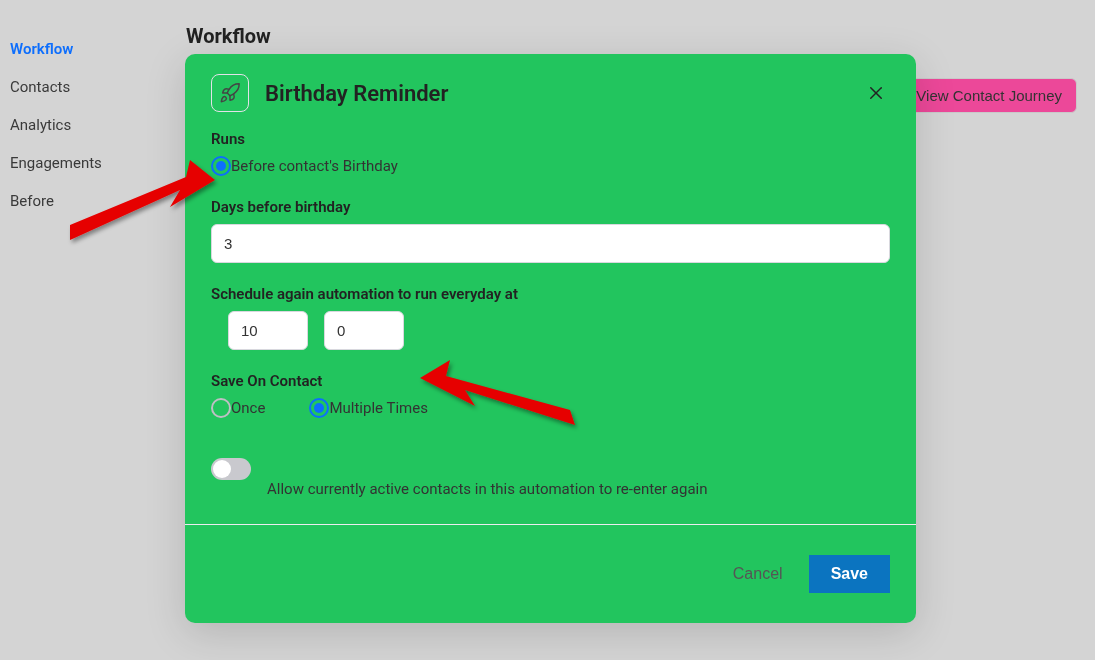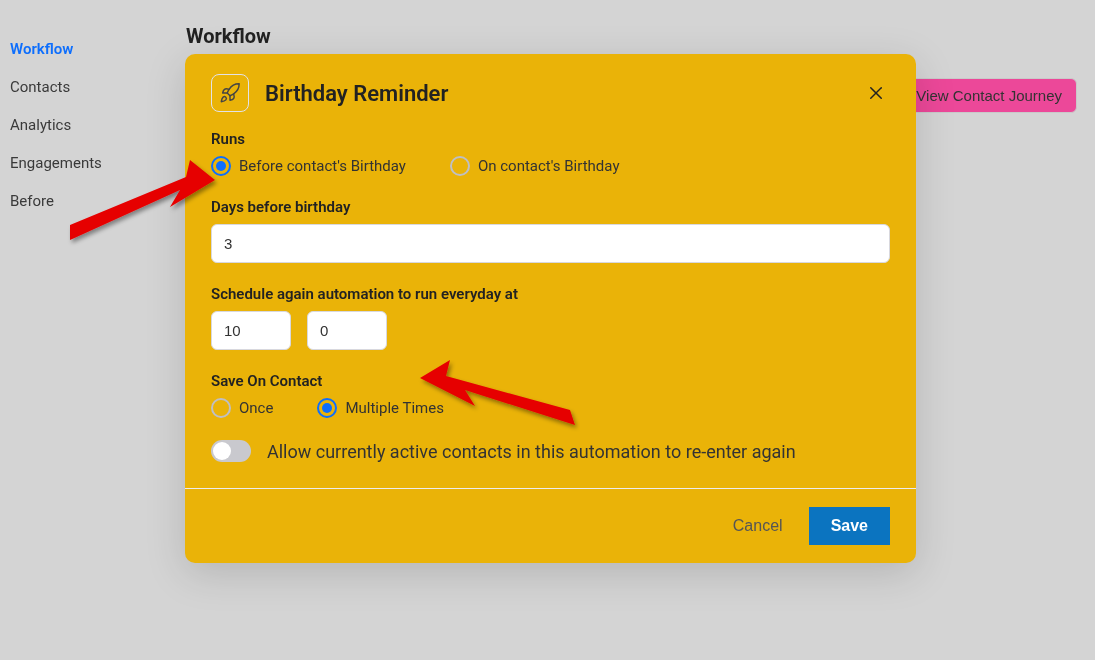--- a/index.html
+++ b/index.html
@@ -52,7 +52,7 @@
     top: 54px;
     left: 185px;
     width: 731px;
-    background: #eab308;
+    background: #22c55e;
     border-radius: 10px;
     box-shadow: 0 10px 40px rgba(0,0,0,0.15);
     overflow: hidden;

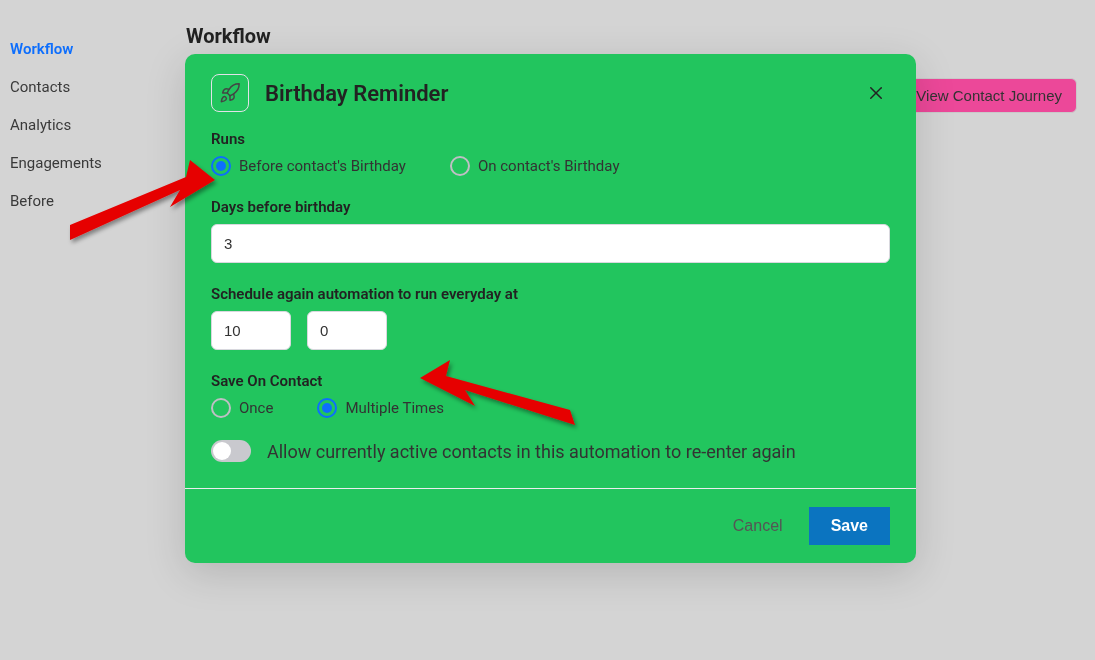--- a/index.html
+++ b/index.html
@@ -83,7 +83,7 @@
   .field-label { font-size: 15px; font-weight: 600; color: #222; margin-bottom: 8px; }
   .section { margin-bottom: 22px; }
   .radio-row { display: flex; gap: 44px; align-items: center; }
-  .radio-option { display: flex; align-items: center; gap: 8px; cursor: pointer; }
+  .radio-option { display: flex; align-items: center; gap: 0; cursor: pointer; }
   .radio-circle {
     width: 20px; height: 20px;
     border: 2px solid #bfbfc4;

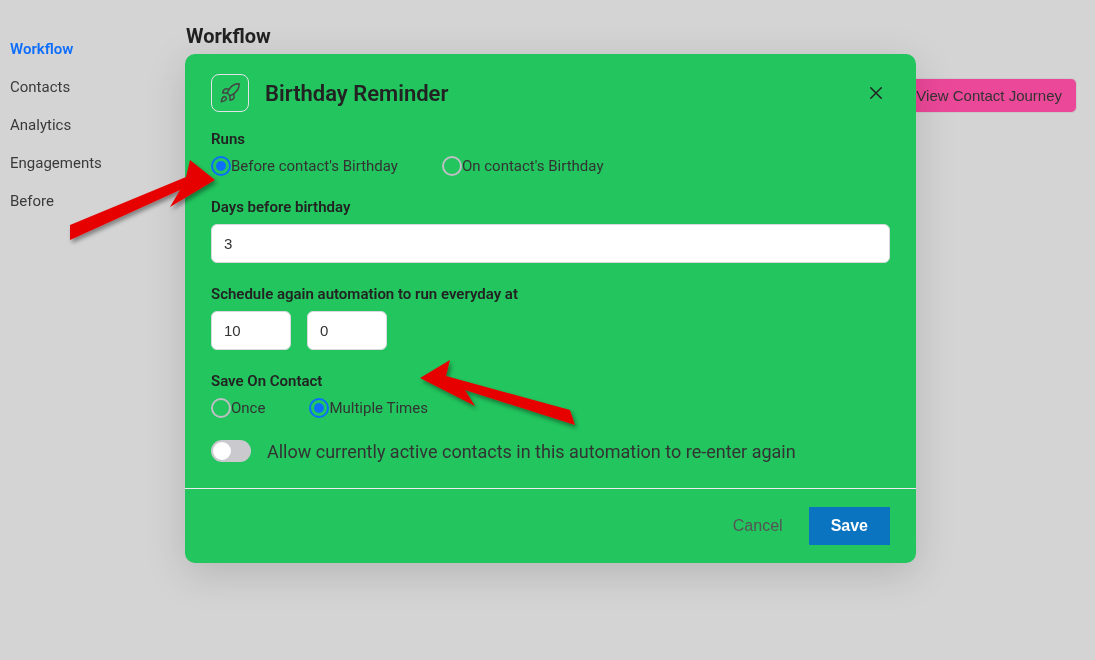--- a/index.html
+++ b/index.html
@@ -203,10 +203,6 @@
           <span class="radio-circle selected"></span>
           <span class="radio-label">Before contact's Birthday</span>
         </div>
-        <div class="radio-option">
-          <span class="radio-circle"></span>
-          <span class="radio-label">On contact's Birthday</span>
-        </div>
       </div>
     </div>
 

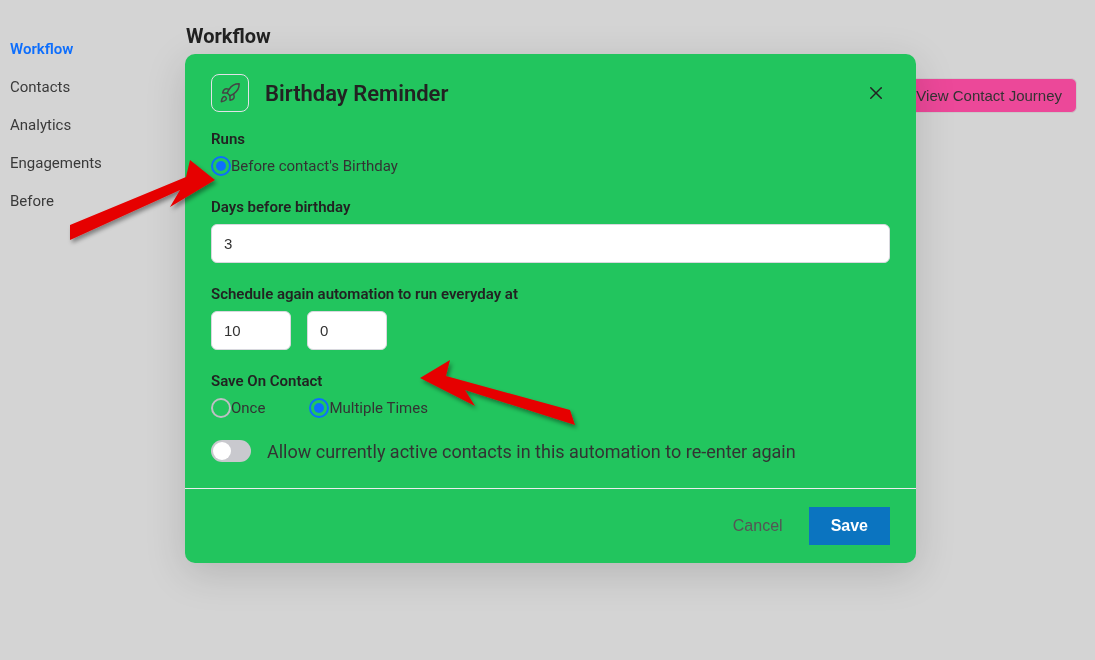--- a/index.html
+++ b/index.html
@@ -105,7 +105,7 @@
     color: #333;
     background: #fff;
   }
-  .time-inputs { display: flex; gap: 16px; }
+  .time-inputs { display: flex; gap: 16px; margin-left: 17px; }
   .time-inputs .text-input { width: 80px; }
   .toggle-row { display: flex; align-items: center; gap: 16px; margin-top: 6px; }
   .toggle {

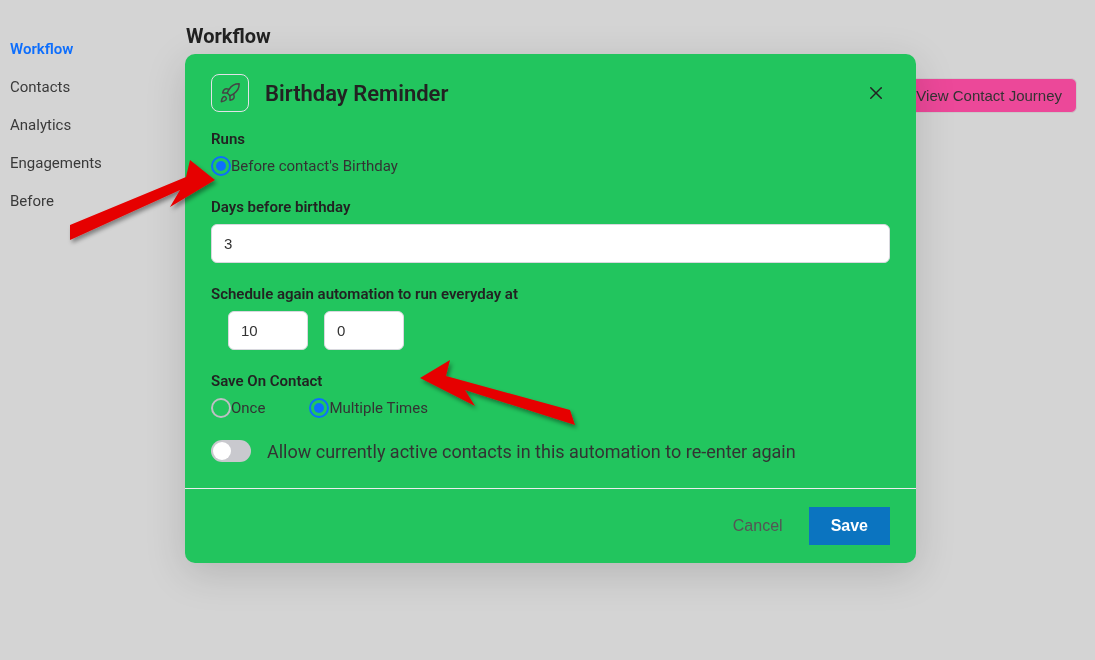--- a/index.html
+++ b/index.html
@@ -124,7 +124,7 @@
     background: #fff;
     border-radius: 50%;
   }
-  .toggle-label { font-size: 18px; color: #333; }
+  .toggle-label { font-size: 15px; color: #333; margin-top: 40px; }
   .modal-footer {
     border-top: 1px solid #ececef;
     padding: 18px 26px;

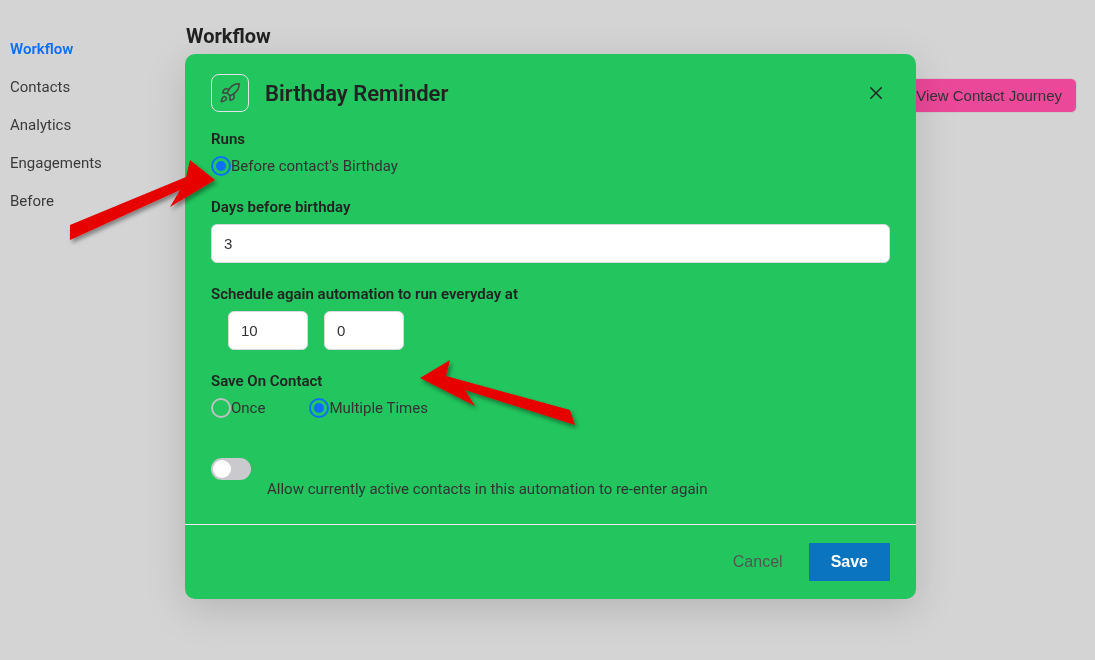--- a/index.html
+++ b/index.html
@@ -127,7 +127,7 @@
   .toggle-label { font-size: 15px; color: #333; margin-top: 40px; }
   .modal-footer {
     border-top: 1px solid #ececef;
-    padding: 18px 26px;
+    padding: 30px 26px;
     display: flex;
     justify-content: flex-end;
     gap: 26px;

